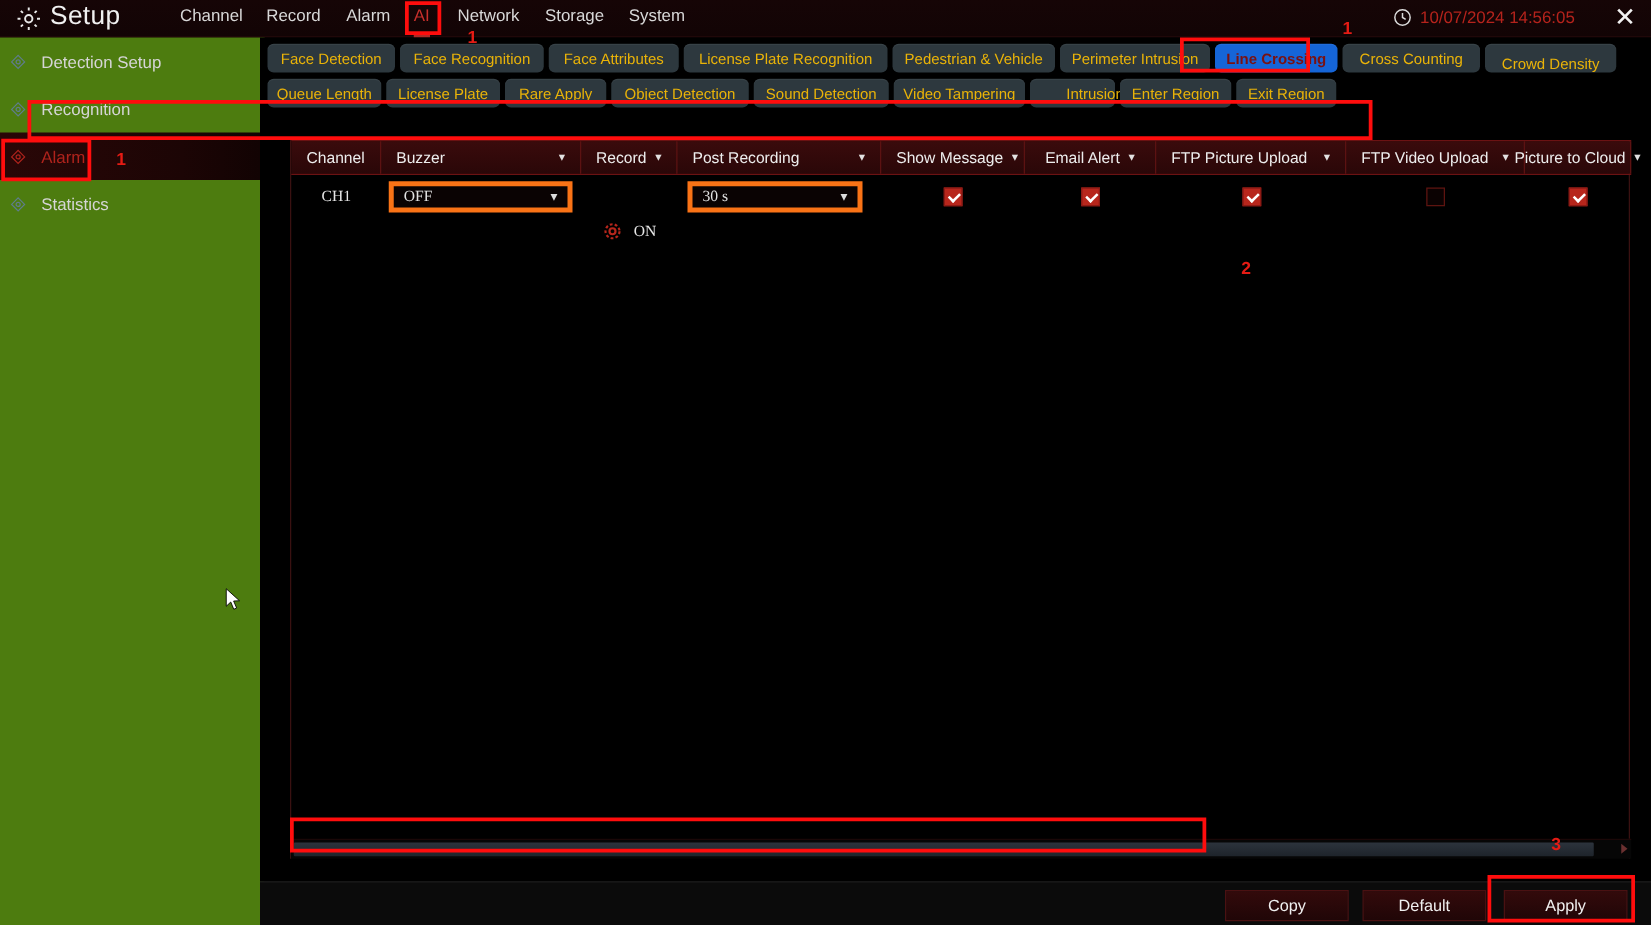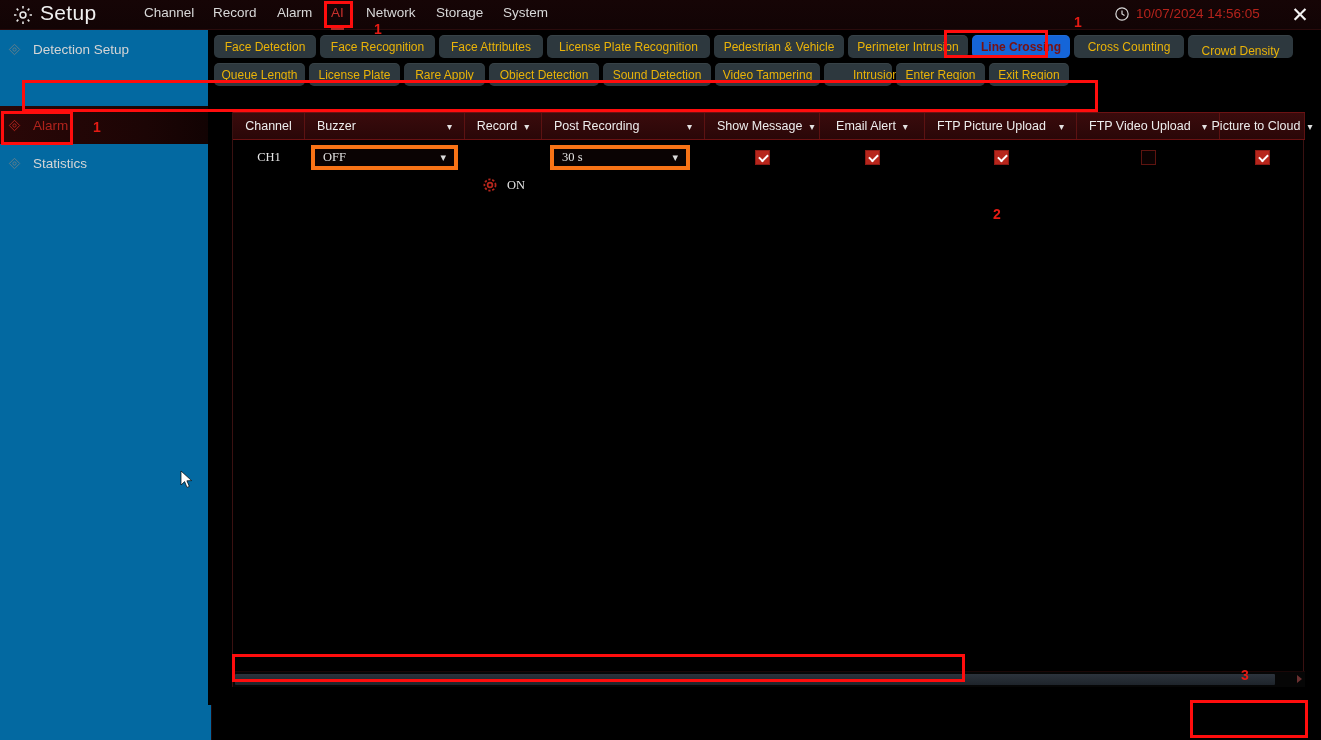--- a/index.html
+++ b/index.html
@@ -65,7 +65,7 @@
   
   #sidebar {
     position: absolute; left: 0; top: 30px; width: 212px; height: 710px;
-    background: #0369a1;
+    background: #4d7c0f;
     border-right: 1px solid #200809;
   }
   .side-item {

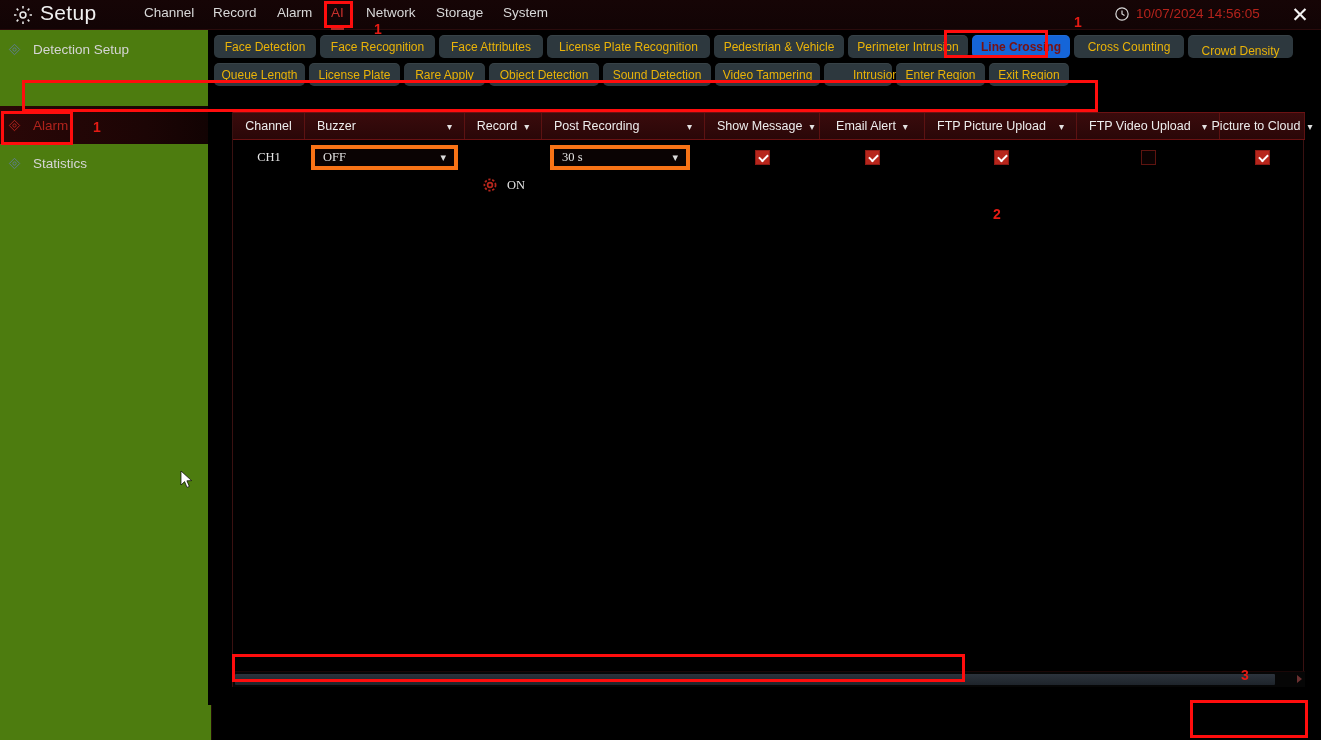--- a/index.html
+++ b/index.html
@@ -299,6 +299,13 @@
           <circle cx="8" cy="8" r="2"></circle>
       </svg>
       <span>Detection Setup</span>
+    </div>
+    <div class="side-item" id="side-1">
+      <svg class="diamond" viewBox="0 0 16 16" fill="none" stroke="currentColor" stroke-width="1.2">
+        <path d="M8 1.6 14.4 8 8 14.4 1.6 8Z"></path>
+          <circle cx="8" cy="8" r="2"></circle>
+      </svg>
+      <span>Recognition</span>
     </div>
     <div class="side-item active" id="side-2">
       <svg class="diamond" viewBox="0 0 16 16" fill="none" stroke="currentColor" stroke-width="1.2">

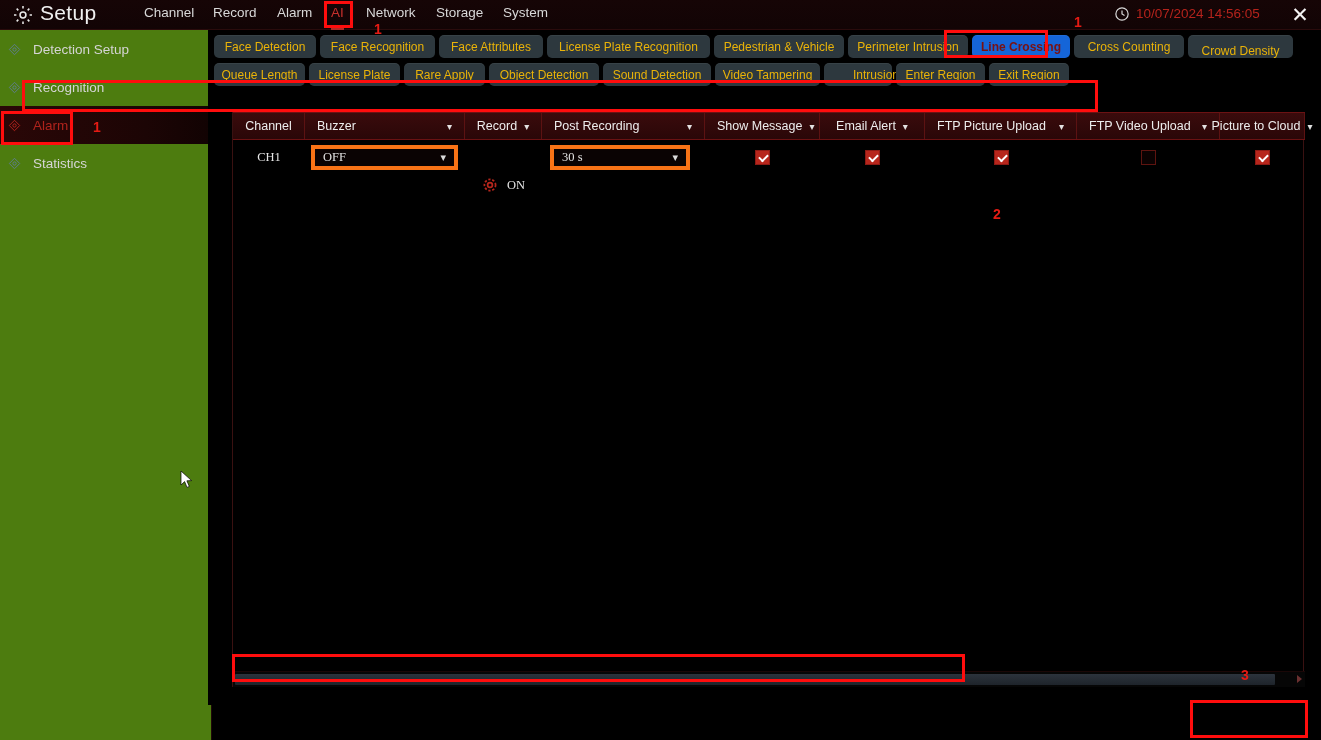--- a/index.html
+++ b/index.html
@@ -479,6 +479,11 @@
   <div id="hl-scroll"></div>
   <div id="num-3">3</div>
 
+  <div id="footer">
+    <div class="foot-btn" id="btn-copy">Copy</div>
+    <div class="foot-btn" id="btn-default">Default</div>
+    <div class="foot-btn" id="btn-apply">Apply</div>
+  </div>
   <div id="hl-apply"></div>
 
   <svg id="cursor" viewBox="0 0 14 20">

